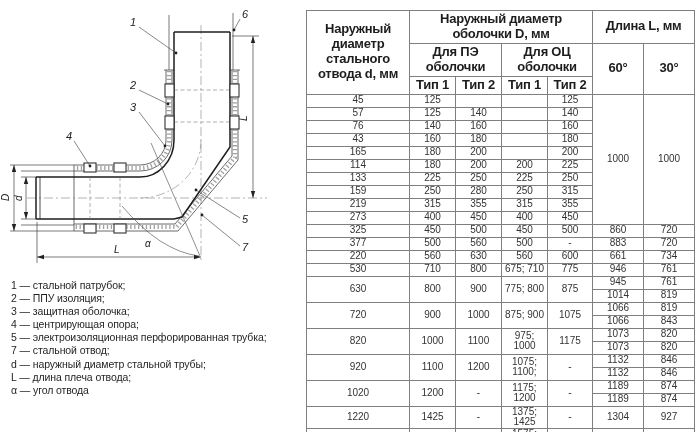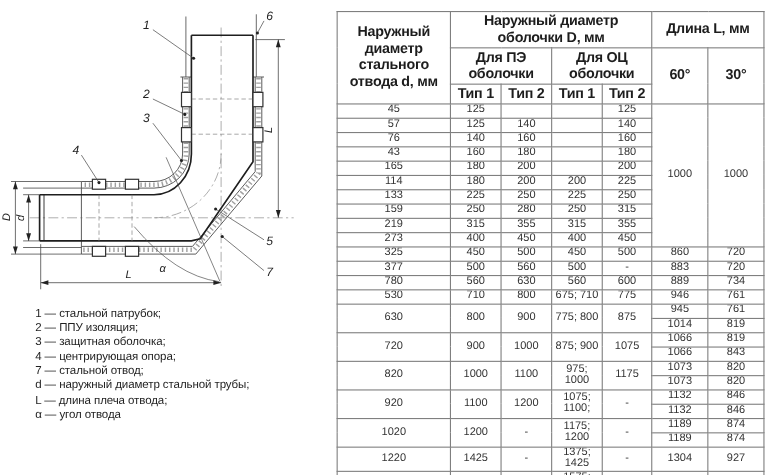--- a/index.html
+++ b/index.html
@@ -292,7 +292,7 @@
         <td>720</td>
       </tr>
       <tr>
-        <td>780</td>
+        <td>220</td>
         <td>560</td>
         <td>630</td>
         <td>560</td>

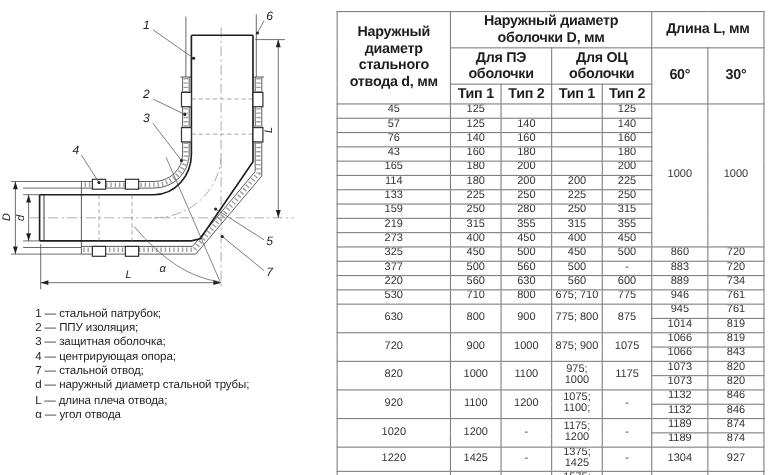--- a/index.html
+++ b/index.html
@@ -297,7 +297,7 @@
         <td>630</td>
         <td>560</td>
         <td>600</td>
-        <td>889</td>
+        <td>661</td>
         <td>734</td>
       </tr>
       <tr>

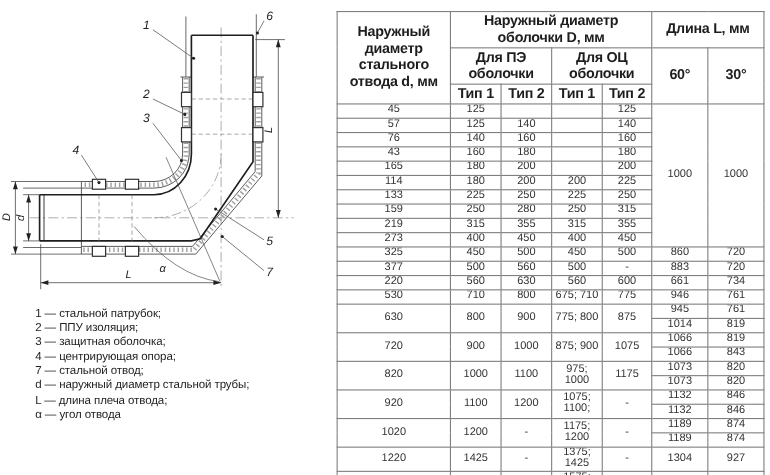--- a/index.html
+++ b/index.html
@@ -15,7 +15,7 @@
   .drawing .dim-label { font-size:10px; font-style:italic; }
 
   
-  .legend { position:absolute; left:11px; top:279px; width:292px; color:#1f1f1f;margin-left:21px; }
+  .legend { position:absolute; left:11px; top:279px; width:292px; color:#1f1f1f; }
   .legend-item { font-size:10.5px; line-height:13.1px; white-space:nowrap; letter-spacing:-0.1px; }
 
   

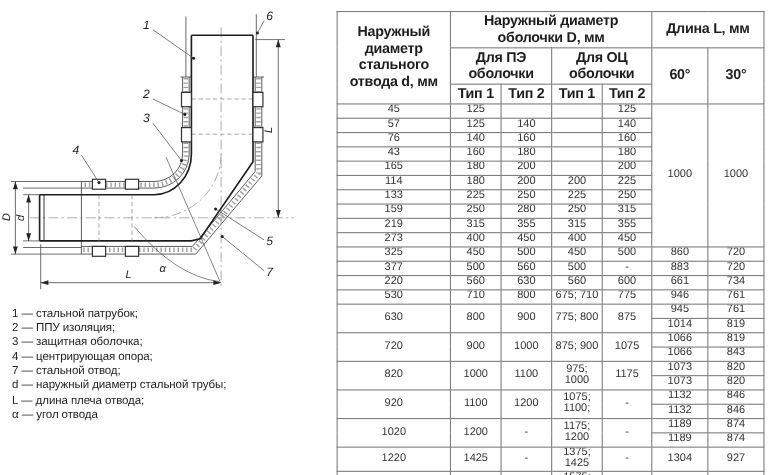--- a/index.html
+++ b/index.html
@@ -165,6 +165,7 @@
     <div class="legend-item">2 — ППУ изоляция;</div>
     <div class="legend-item">3 — защитная оболочка;</div>
     <div class="legend-item">4 — центрирующая опора;</div>
+    <div class="legend-item">5 — электроизоляционная перфорированная трубка;</div>
     <div class="legend-item">7 — стальной отвод;</div>
     <div class="legend-item">d — наружный диаметр стальной трубы;</div>
     <div class="legend-item">L — длина плеча отвода;</div>

